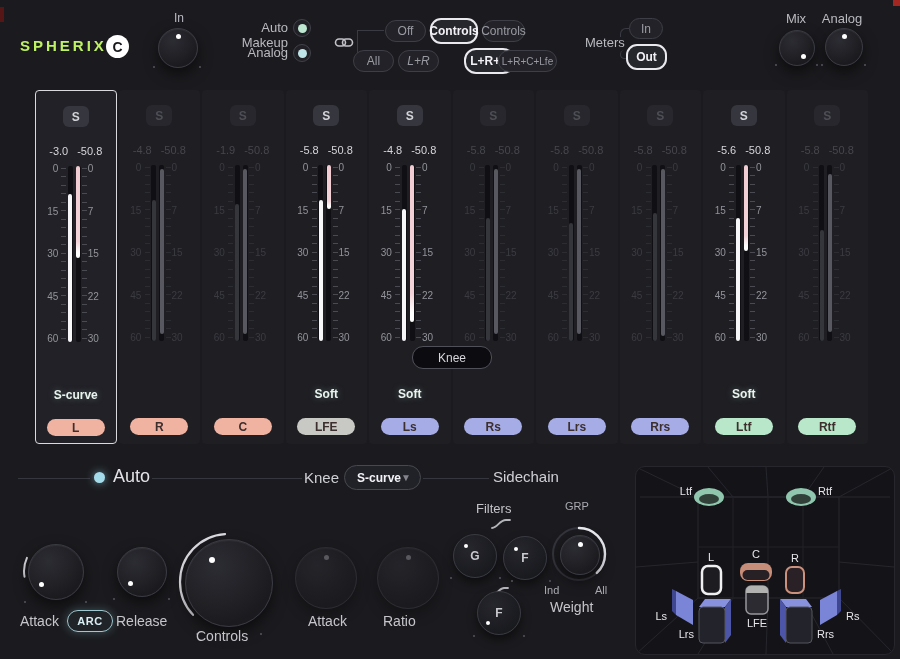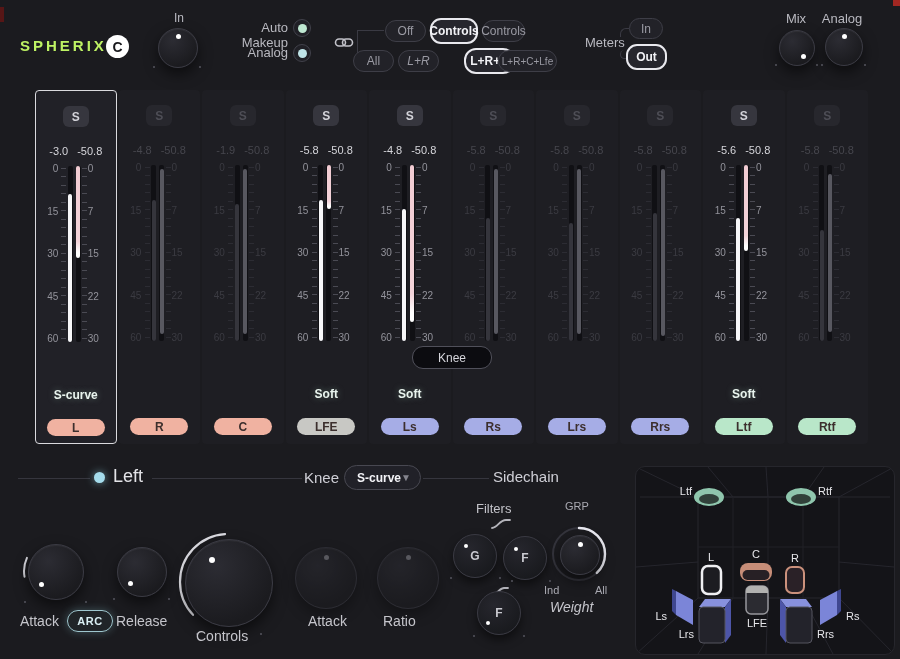--- a/index.html
+++ b/index.html
@@ -509,7 +509,7 @@
   <div class="hline" style="left:152px;top:478px;width:150px;"></div>
   <div class="hline" style="left:423px;top:478px;width:66px;"></div>
   <div id="leftDot" class="abs"></div>
-  <div id="leftTitle" class="abs">Left</div>
+  <div id="leftTitle" class="abs">Auto</div>
   <div id="kneeLbl" class="abs">Knee</div>
   <div id="kneeDrop" class="abs">
     <b>S-curve</b>

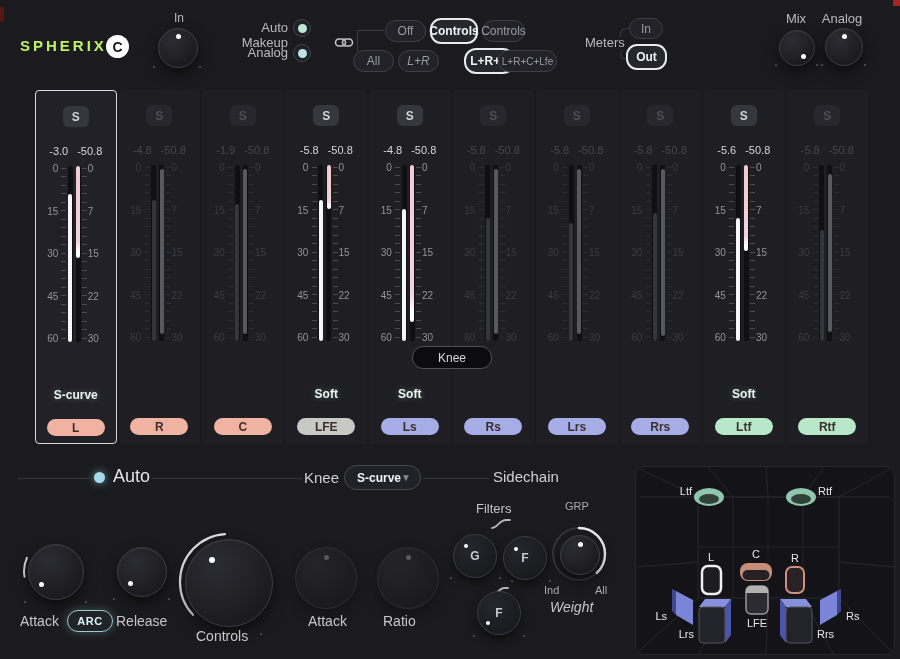--- a/index.html
+++ b/index.html
@@ -590,7 +590,7 @@
   </div>
   <div class="sclbl" style="left:544px;top:584px;">Ind</div>
   <div class="sclbl" style="left:595px;top:584px;">All</div>
-  <div class="knoblbl" style="left:550px;top:599px;font-style:italic;">Weight</div>
+  <div class="knoblbl" style="left:550px;top:599px;">Weight</div>
 
   <div id="room" class="abs">
     <svg width="258" height="187" viewBox="0 0 258 187">

